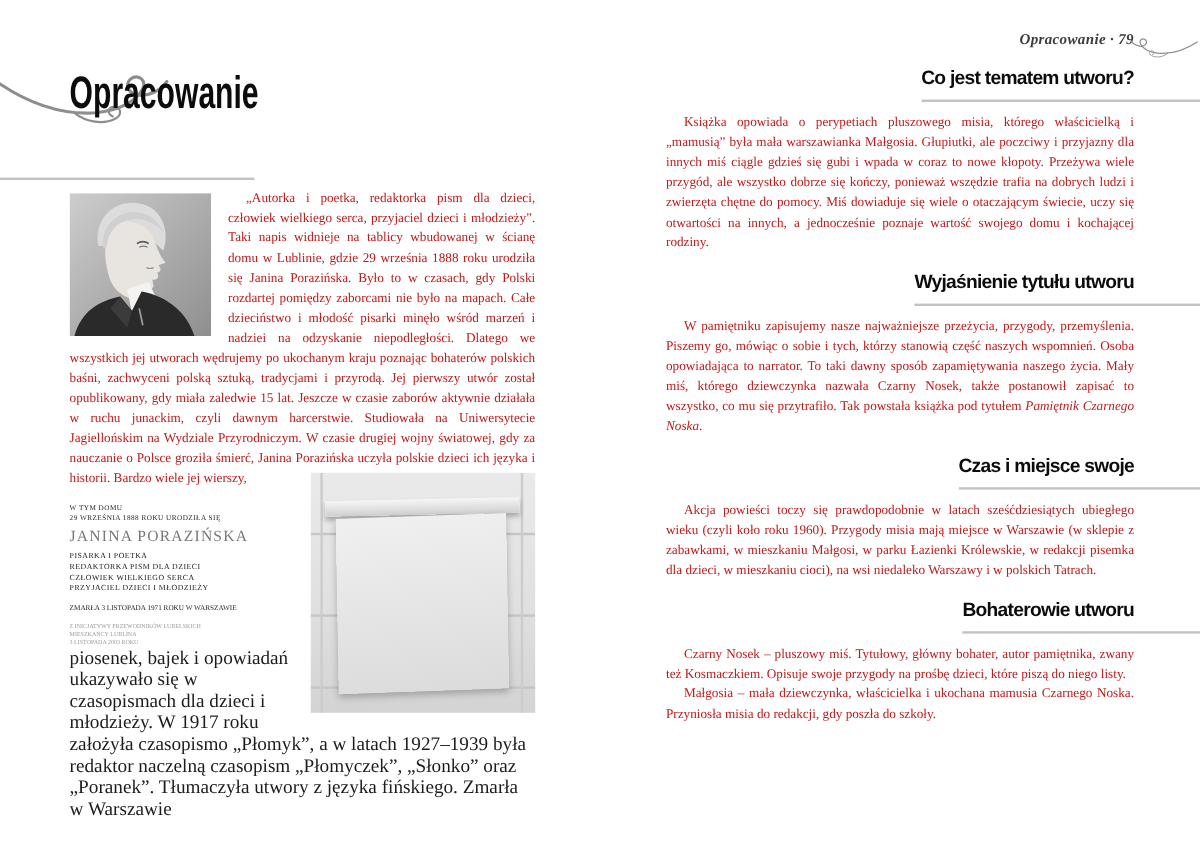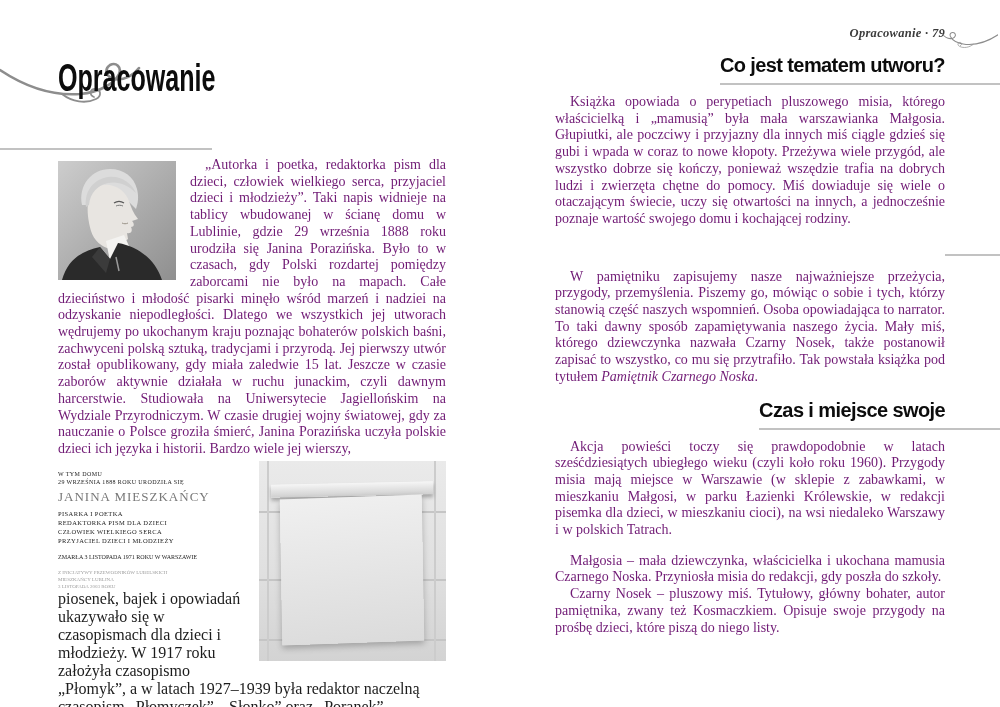--- a/index.html
+++ b/index.html
@@ -27,7 +27,7 @@
   }
   .sec-h{
     font-family:"Liberation Sans",sans-serif;font-weight:bold;
-    font-size:20px;line-height:21px;letter-spacing:-0.6px;
+    font-size:16px;line-height:21px;letter-spacing:-0.6px;
     color:#0c0c0c;white-space:nowrap;
   }
   .h-left{margin-top:50px;}

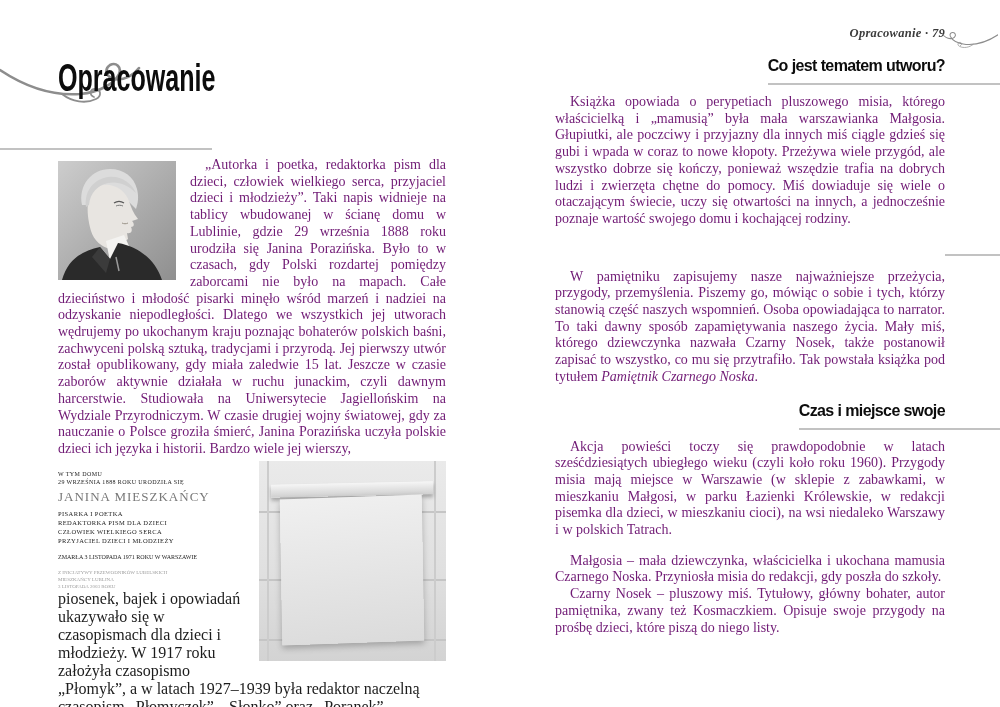--- a/index.html
+++ b/index.html
@@ -34,8 +34,8 @@
   .h-rule-l{height:2px;background:#c2c2c2;margin:8px 0 0 -58px;width:212px;}
 
   .body-p{
-    margin:7px 0 0 0;font-size:14px;line-height:16.7px;
-    text-align:justify;text-indent:15px;color:#701a75;
+    margin:7px 0 0 0;font-size:11px;line-height:16.7px;
+    text-align:justify;text-indent:15px;color:#b91c1c;
     hyphens:auto;-webkit-hyphens:auto;
   }
   .b{font-weight:normal;}

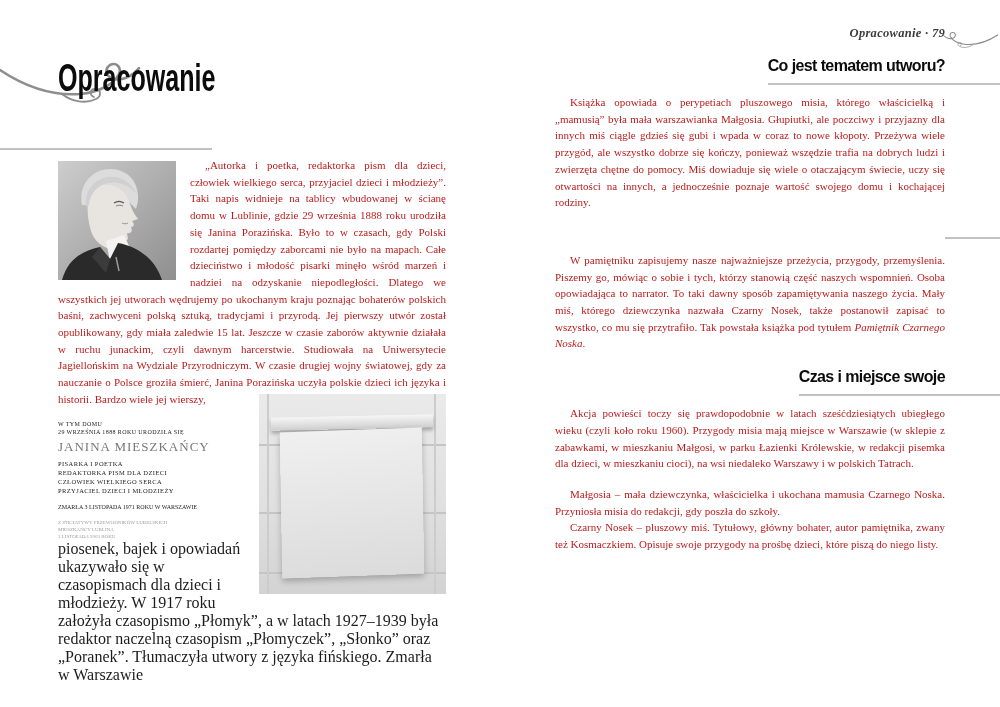--- a/index.html
+++ b/index.html
@@ -180,6 +180,7 @@
 
     <div class="sec">
       <div class="h-wrap">
+        <div class="sec-h">Wyjaśnienie tytułu utworu</div>
         <div class="h-rule-r"></div>
       </div>
       <p class="body-p"><span>W pamiętniku zapisujemy nasze najważniejsze przeżycia, przygody, przemyślenia. Piszemy go, mówiąc o sobie i tych, którzy stanowią część naszych wspomnień. Osoba opowiadająca to narrator. To taki dawny sposób zapamiętywania naszego życia. Mały miś, którego dziewczynka nazwała Czarny Nosek, także postanowił zapisać to wszystko, co mu się przytrafiło. Tak powstała książka pod tytułem </span><span class="i">Pamiętnik Czarnego Noska</span><span>.</span></p>

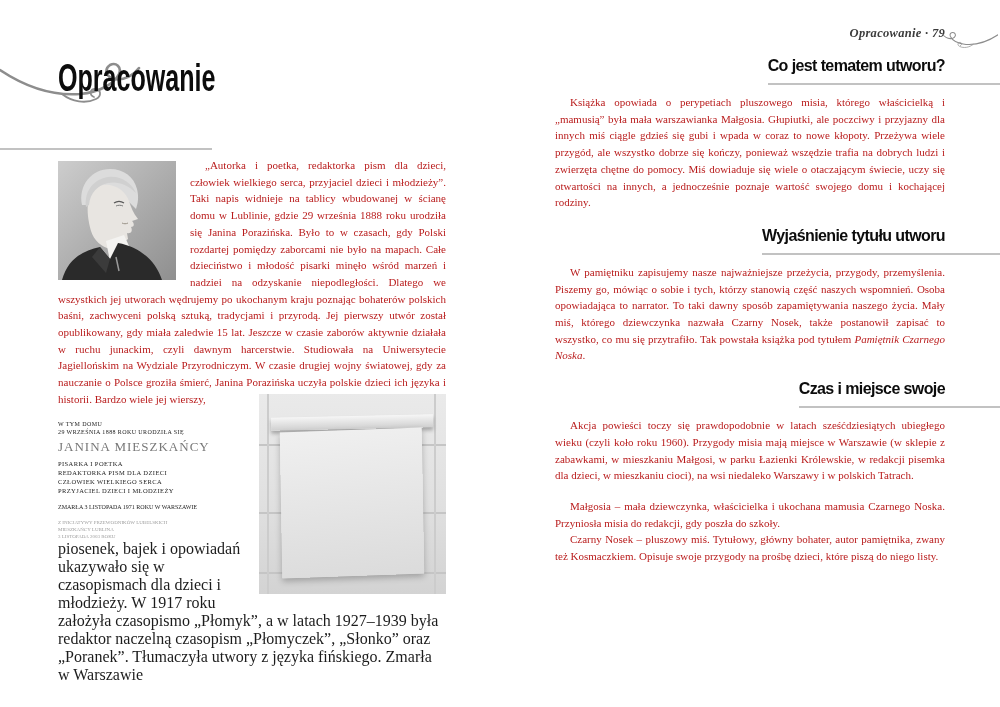--- a/index.html
+++ b/index.html
@@ -142,7 +142,7 @@
           </span>
         </span></p><div class="pl-xs pl-top">W TYM DOMU</div>
           <div class="pl-xs">29 WRZEŚNIA 1888 ROKU URODZIŁA SIĘ</div>
-          <div class="pl-name">JANINA MIESZKAŃCY</div>
+          <div class="pl-name">JANINA PORAZIŃSKA</div>
           <div class="pl-s">PISARKA I POETKA</div>
           <div class="pl-s">REDAKTORKA PISM DLA DZIECI</div>
           <div class="pl-s">CZŁOWIEK WIELKIEGO SERCA</div>

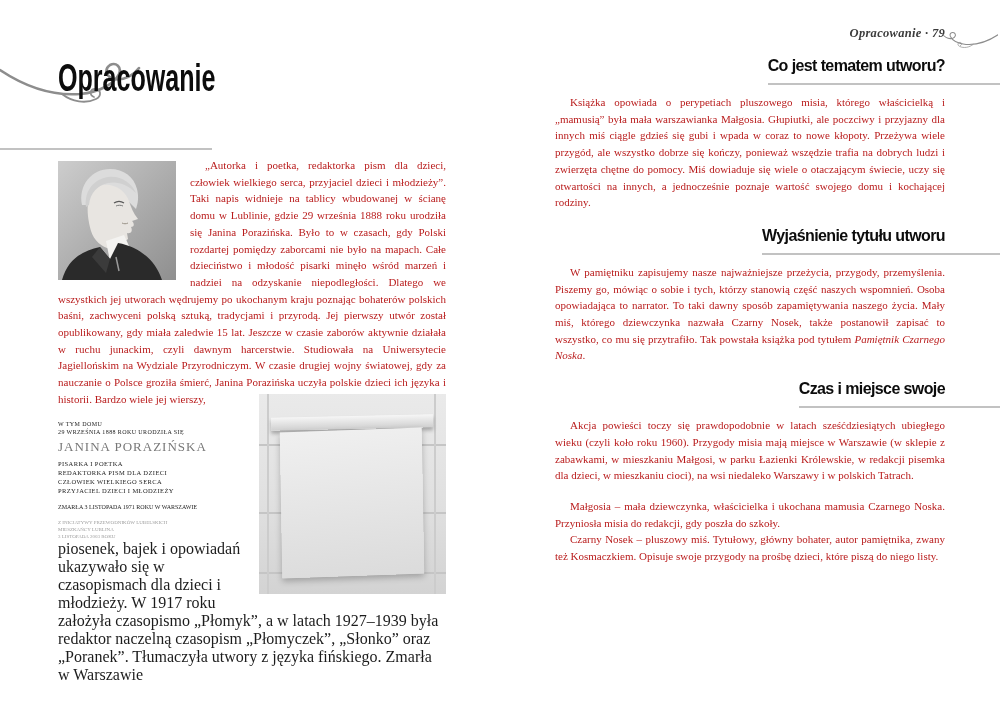--- a/index.html
+++ b/index.html
@@ -195,6 +195,10 @@
     </div>
 
     <div class="sec">
+      <div class="h-wrap">
+        <div class="sec-h">Bohaterowie utworu</div>
+        <div class="h-rule-r"></div>
+      </div>
       <p class="body-p"><span class="b">Małgosia</span><span> – mała dziewczynka, właścicielka i ukochana mamusia Czarnego Noska. Przyniosła misia do redakcji, gdy poszła do szkoły.</span></p>
       <p class="body-p"><span class="b">Czarny Nosek</span><span> – pluszowy miś. Tytułowy, główny bohater, autor pamiętnika, zwany też Kosmaczkiem. Opisuje swoje przygody na prośbę dzieci, które piszą do niego listy.</span></p>
     </div>

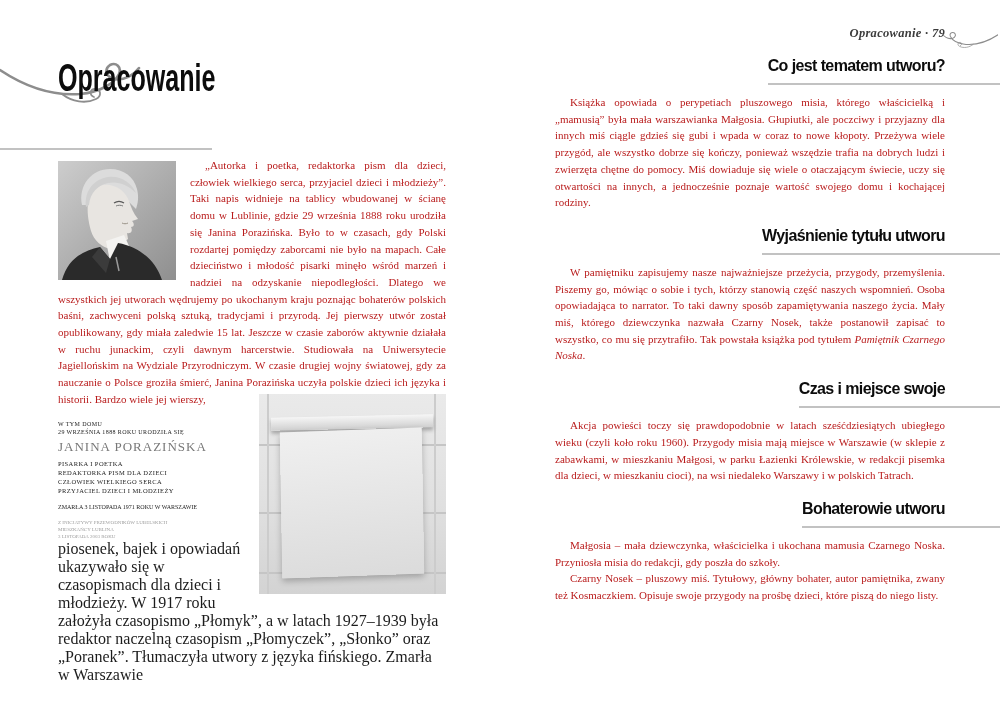--- a/index.html
+++ b/index.html
@@ -199,8 +199,8 @@
         <div class="sec-h">Bohaterowie utworu</div>
         <div class="h-rule-r"></div>
       </div>
+      <p class="body-p"><span class="b">Czarny Nosek</span><span> – pluszowy miś. Tytułowy, główny bohater, autor pamiętnika, zwany też Kosmaczkiem. Opisuje swoje przygody na prośbę dzieci, które piszą do niego listy.</span></p>
       <p class="body-p"><span class="b">Małgosia</span><span> – mała dziewczynka, właścicielka i ukochana mamusia Czarnego Noska. Przyniosła misia do redakcji, gdy poszła do szkoły.</span></p>
-      <p class="body-p"><span class="b">Czarny Nosek</span><span> – pluszowy miś. Tytułowy, główny bohater, autor pamiętnika, zwany też Kosmaczkiem. Opisuje swoje przygody na prośbę dzieci, które piszą do niego listy.</span></p>
     </div>
 
   </div>

